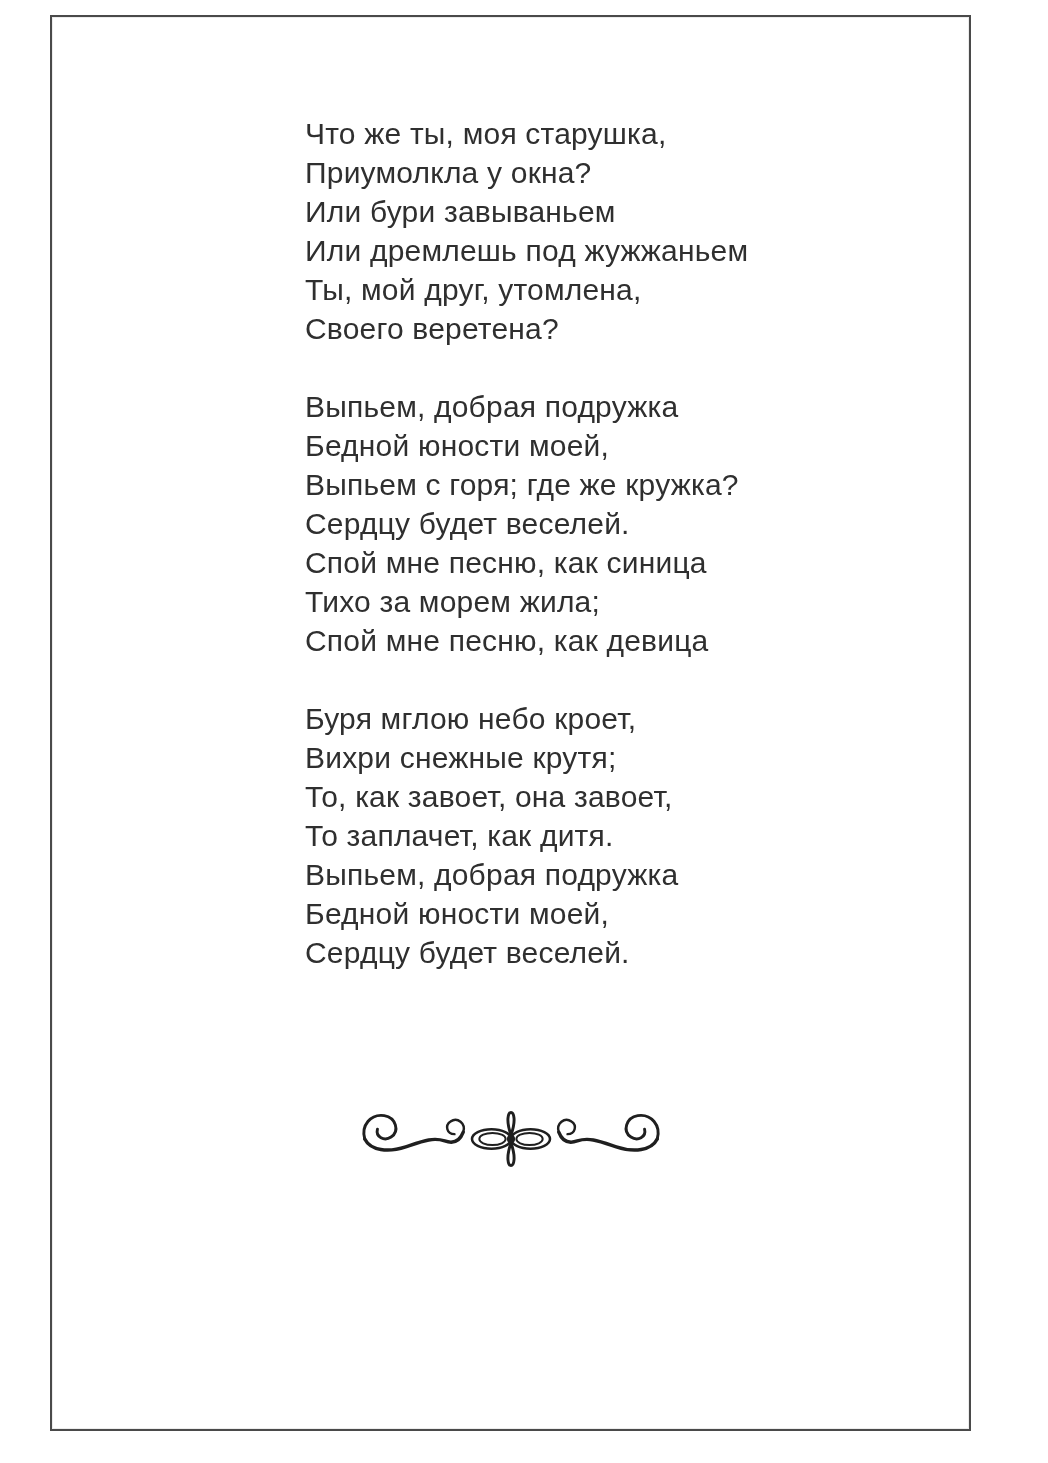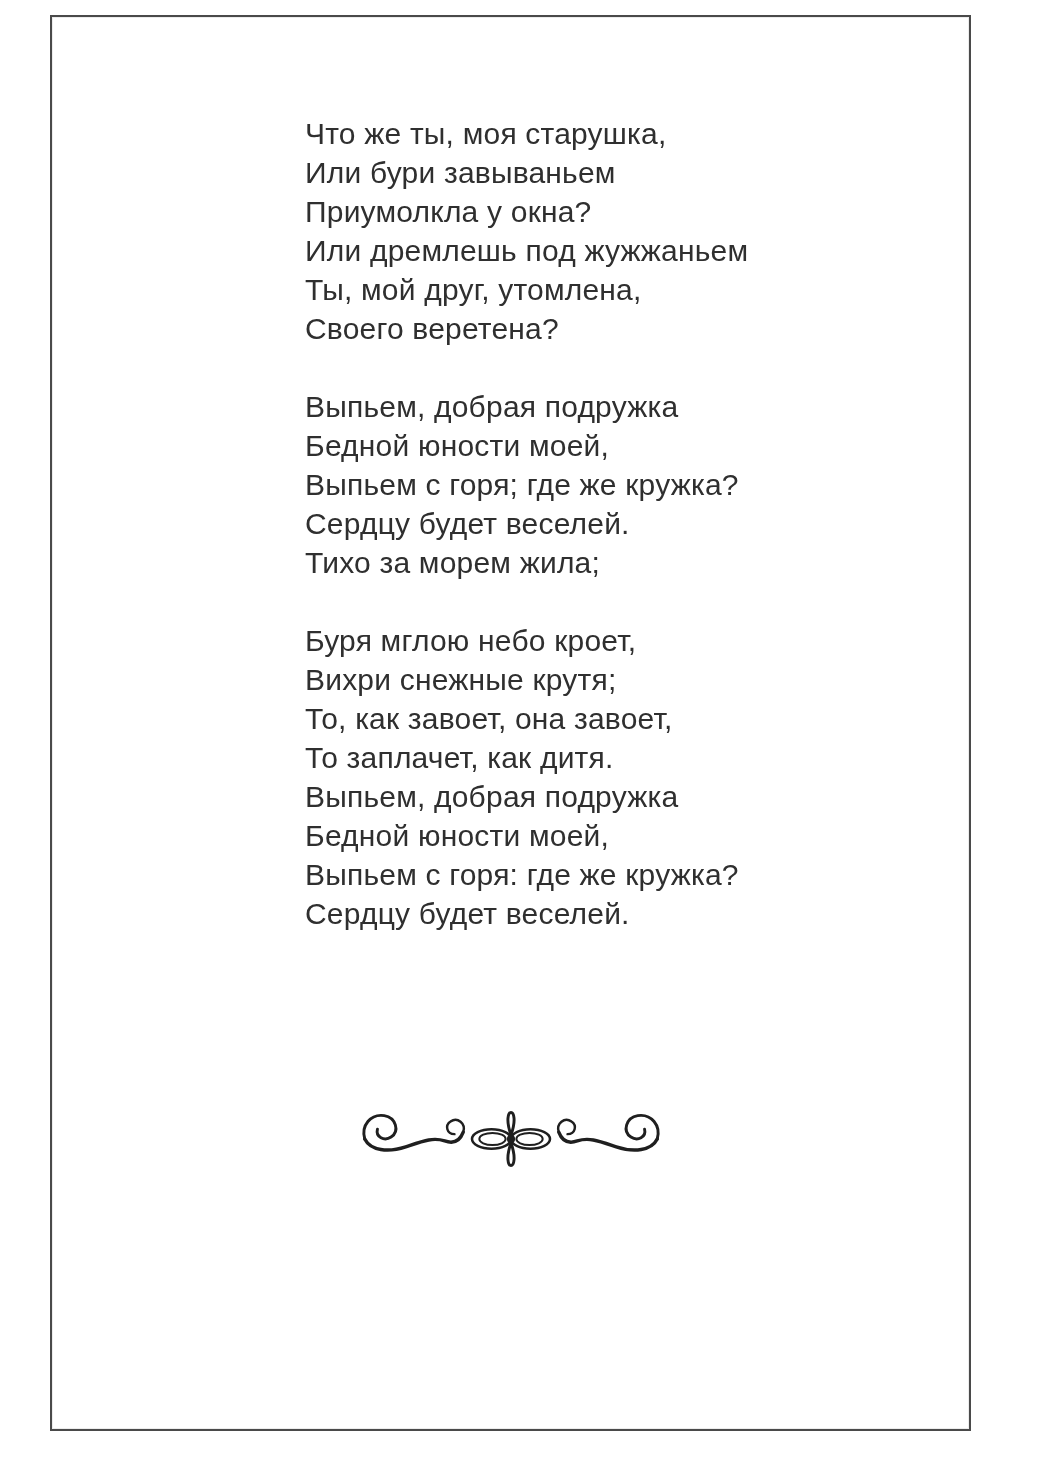--- a/index.html
+++ b/index.html
@@ -63,8 +63,8 @@
     <div class="poem">
       <div class="stanza">
           <div class="line">Что же ты, моя старушка,</div>
+          <div class="line">Приумолкла у окна?</div>
           <div class="line">Или бури завываньем</div>
-          <div class="line">Приумолкла у окна?</div>
           <div class="line">Или дремлешь под жужжаньем</div>
           <div class="line">Ты, мой друг, утомлена,</div>
           <div class="line">Своего веретена?</div>

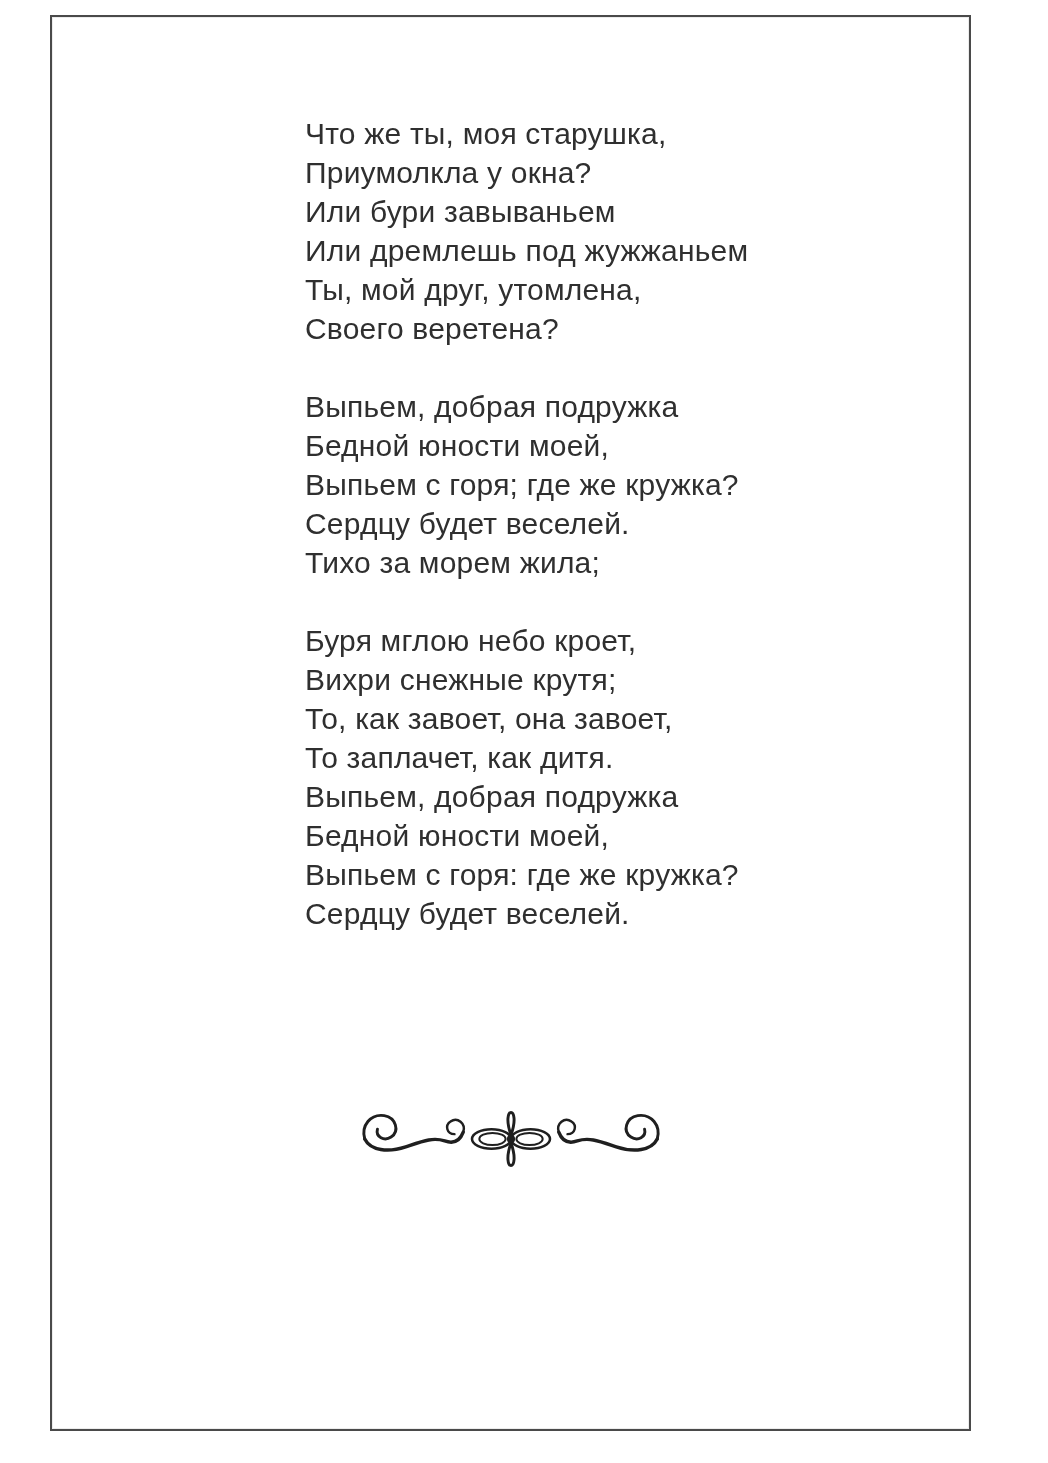--- a/index.html
+++ b/index.html
@@ -74,6 +74,7 @@
           <div class="line">Бедной юности моей,</div>
           <div class="line">Выпьем с горя; где же кружка?</div>
           <div class="line">Сердцу будет веселей.</div>
+          <div class="line">Спой мне песню, как синица</div>
           <div class="line">Тихо за морем жила;</div>
         </div>
       <div class="stanza">

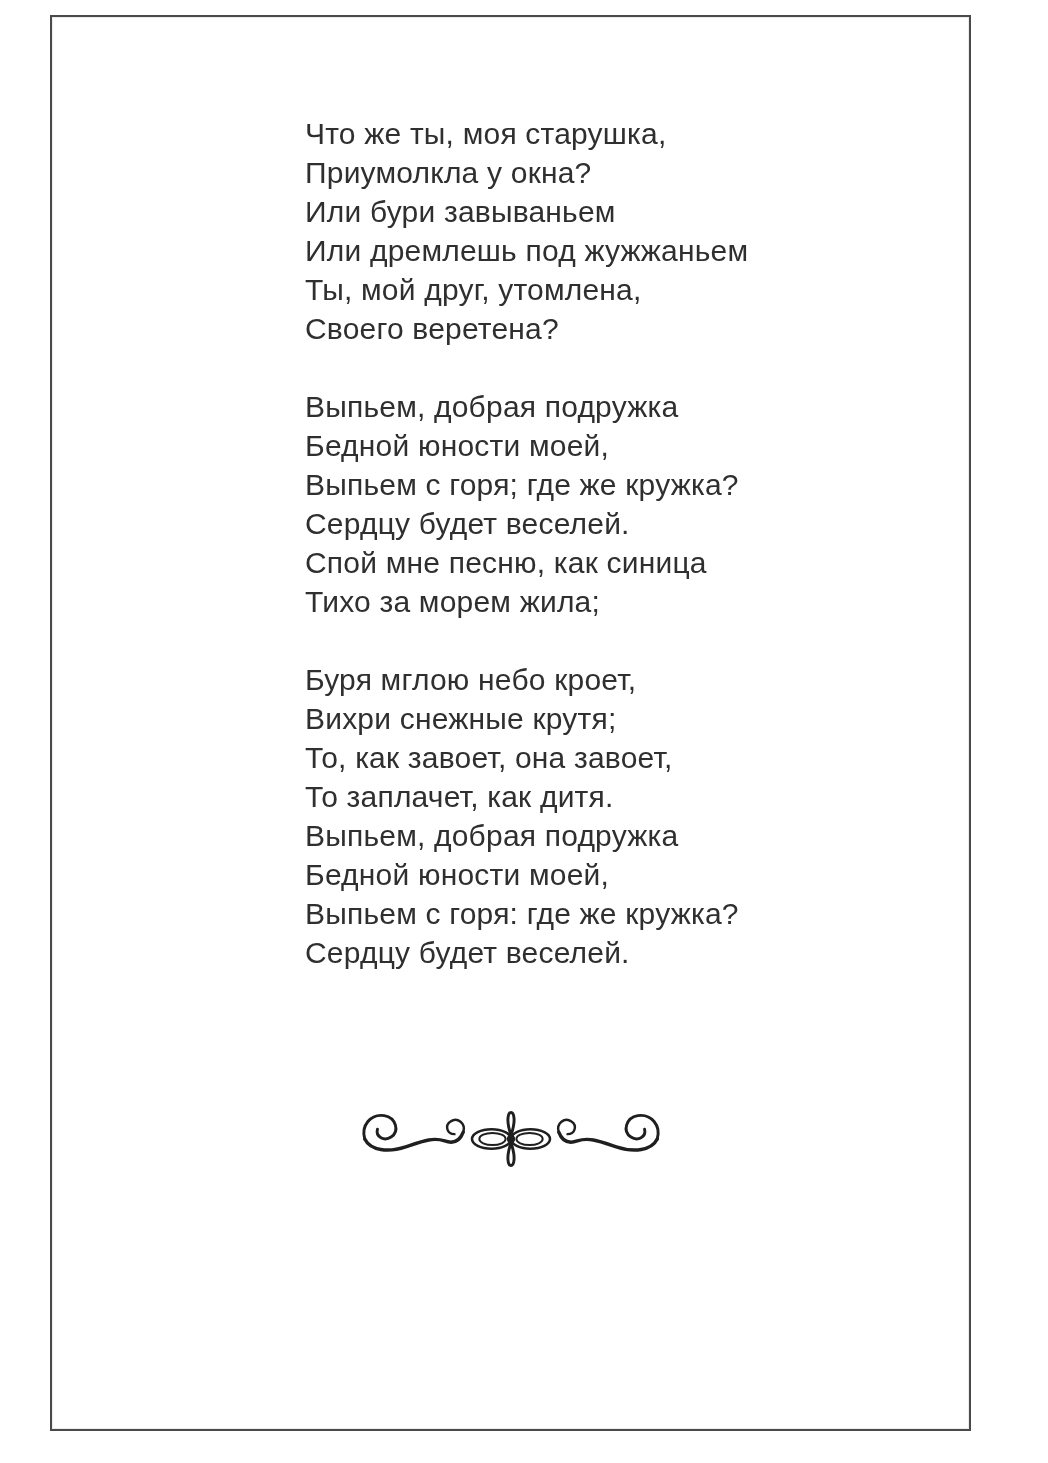--- a/index.html
+++ b/index.html
@@ -76,6 +76,7 @@
           <div class="line">Сердцу будет веселей.</div>
           <div class="line">Спой мне песню, как синица</div>
           <div class="line">Тихо за морем жила;</div>
+          <div class="line">Спой мне песню, как девица</div>
         </div>
       <div class="stanza">
           <div class="line">Буря мглою небо кроет,</div>

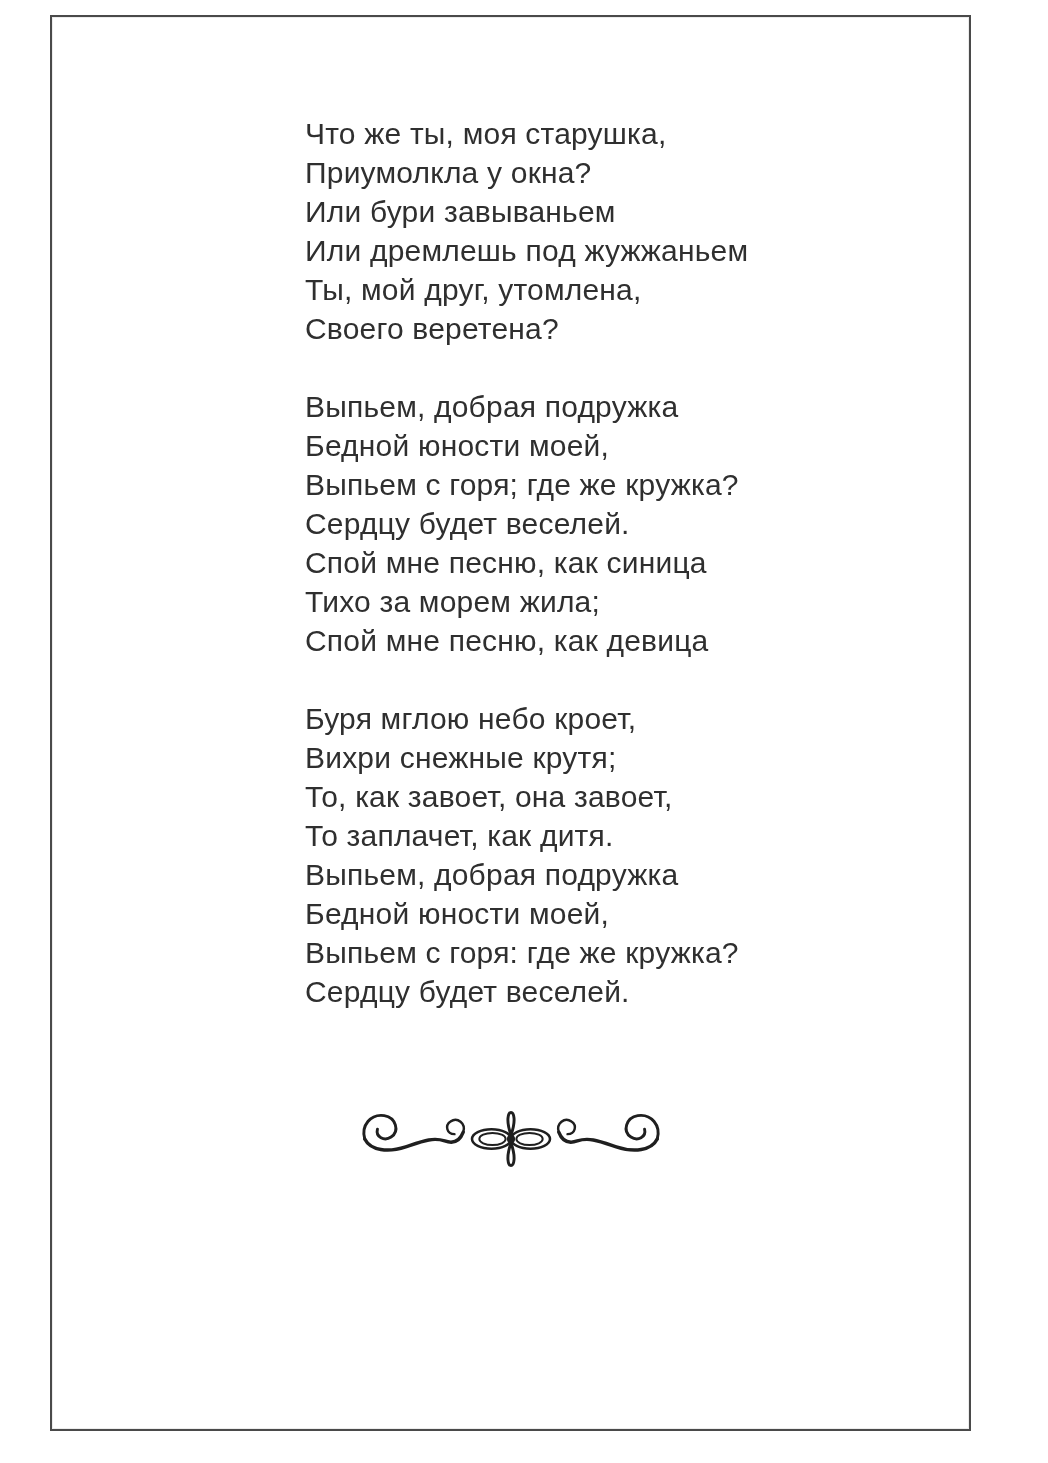--- a/index.html
+++ b/index.html
@@ -85,7 +85,6 @@
           <div class="line">То заплачет, как дитя.</div>
           <div class="line">Выпьем, добрая подружка</div>
           <div class="line">Бедной юности моей,</div>
-          <div class="line">Выпьем с горя: где же кружка?</div>
           <div class="line">Сердцу будет веселей.</div>
         </div>
     </div>

